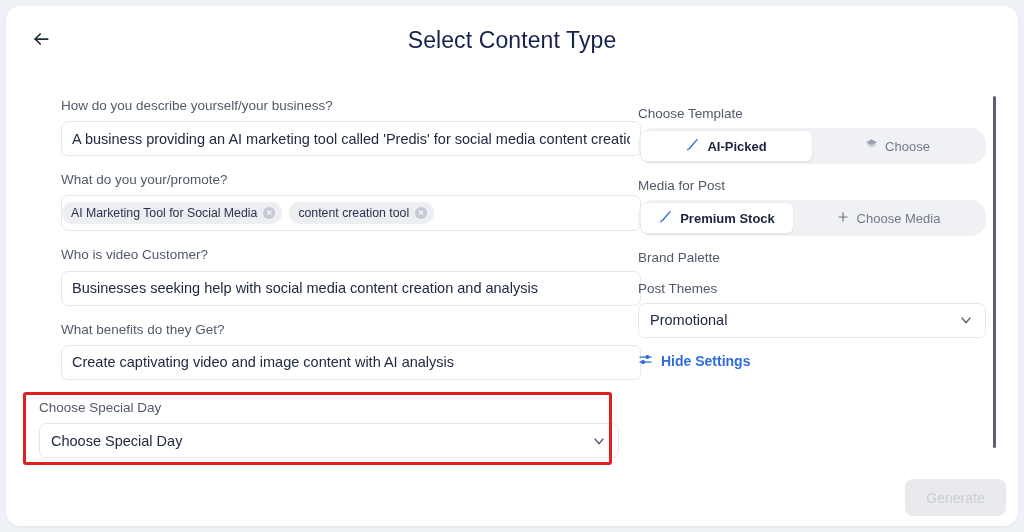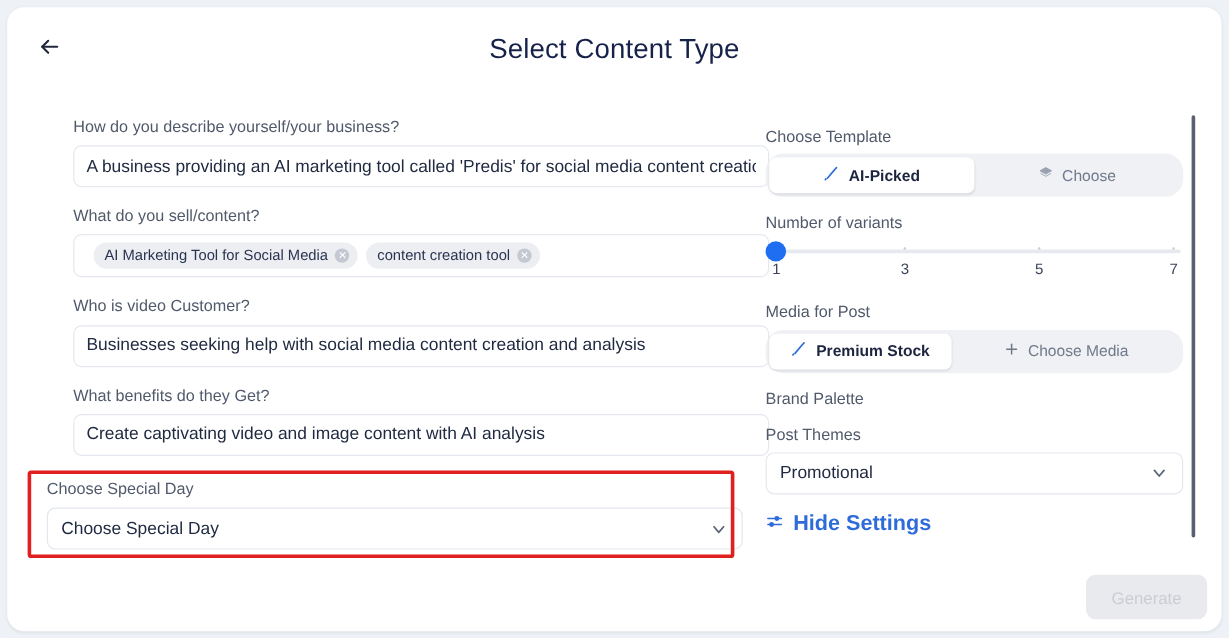--- a/index.html
+++ b/index.html
@@ -353,7 +353,7 @@
       </div>
 
       <div class="field-group">
-        <div class="field-label">What do you sell/content?</div>
+        <div class="field-label">What do you your/promote?</div>
         <div class="chips-input">
           <span class="chip">
             <span>AI Marketing Tool for Social Media</span>

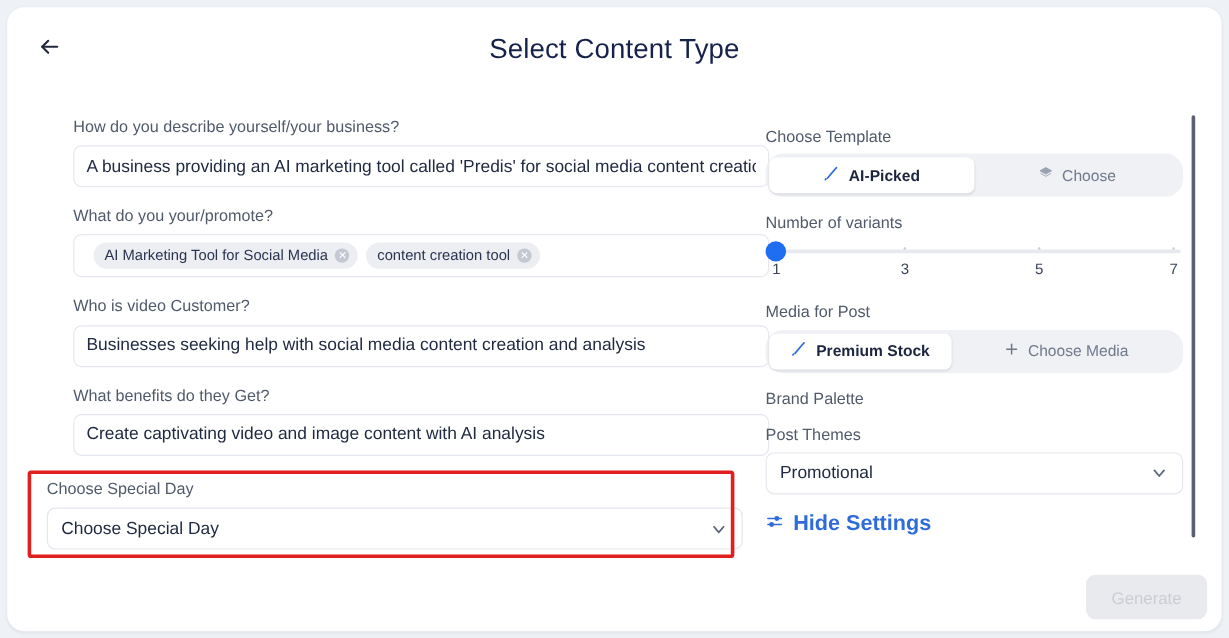--- a/index.html
+++ b/index.html
@@ -422,20 +422,6 @@
         </div>
       </div>
 
-      <div class="r-group">
-        <div class="r-label">Number of variants</div>
-        <div class="slider-wrap">
-          <div class="slider-track"></div>
-          <div class="tick-dot" style="left:115px"></div>
-          <div class="tick-dot" style="left:227px"></div>
-          <div class="tick-dot" style="left:339px"></div>
-          <div class="slider-thumb" style="background: rgb(31, 109, 240);"></div>
-          <div class="tick-lbl" style="left:9px">1</div>
-          <div class="tick-lbl" style="left:116px">3</div>
-          <div class="tick-lbl" style="left:228px">5</div>
-          <div class="tick-lbl" style="left:340px">7</div>
-        </div>
-      </div>
 
       <div class="r-group">
         <div class="r-label">Media for Post</div>

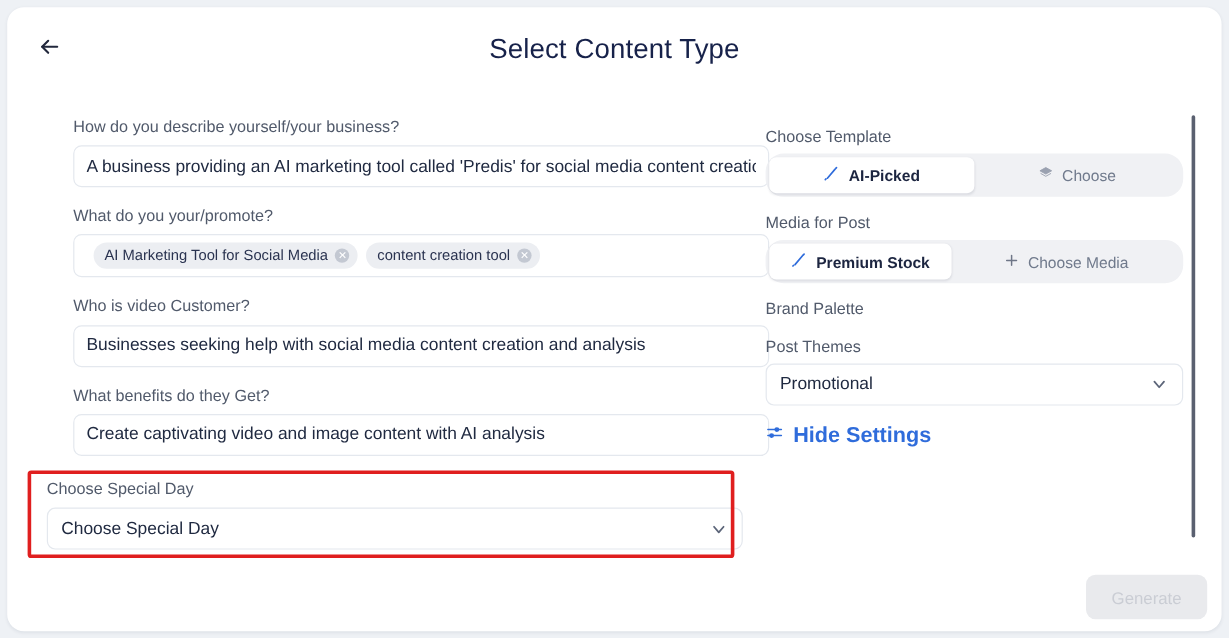--- a/index.html
+++ b/index.html
@@ -115,7 +115,7 @@
     display: flex;
     align-items: center;
     gap: 7px;
-    padding: 0 16px;
+    padding: 0 0;
   }
   .chip {
     display: flex;

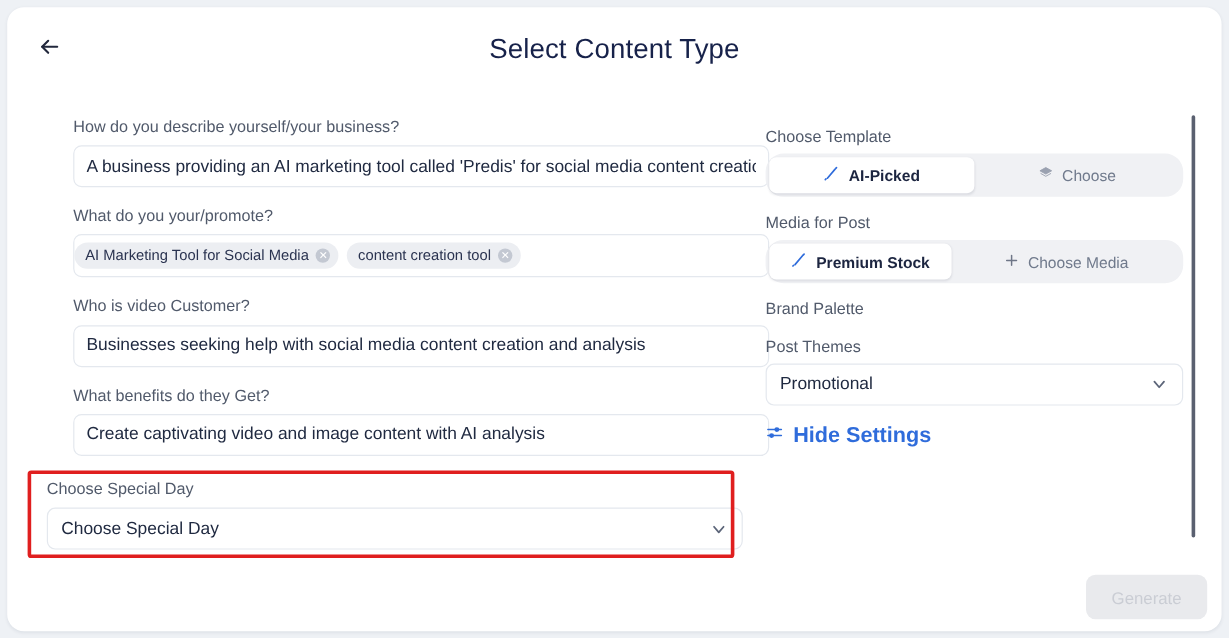--- a/index.html
+++ b/index.html
@@ -292,7 +292,7 @@
     align-items: center;
     gap: 8px;
     color: #2f6cdb;
-    font-size: 18px;
+    font-size: 14px;
     font-weight: bold;
     cursor: pointer;
     margin-top: 12px;

